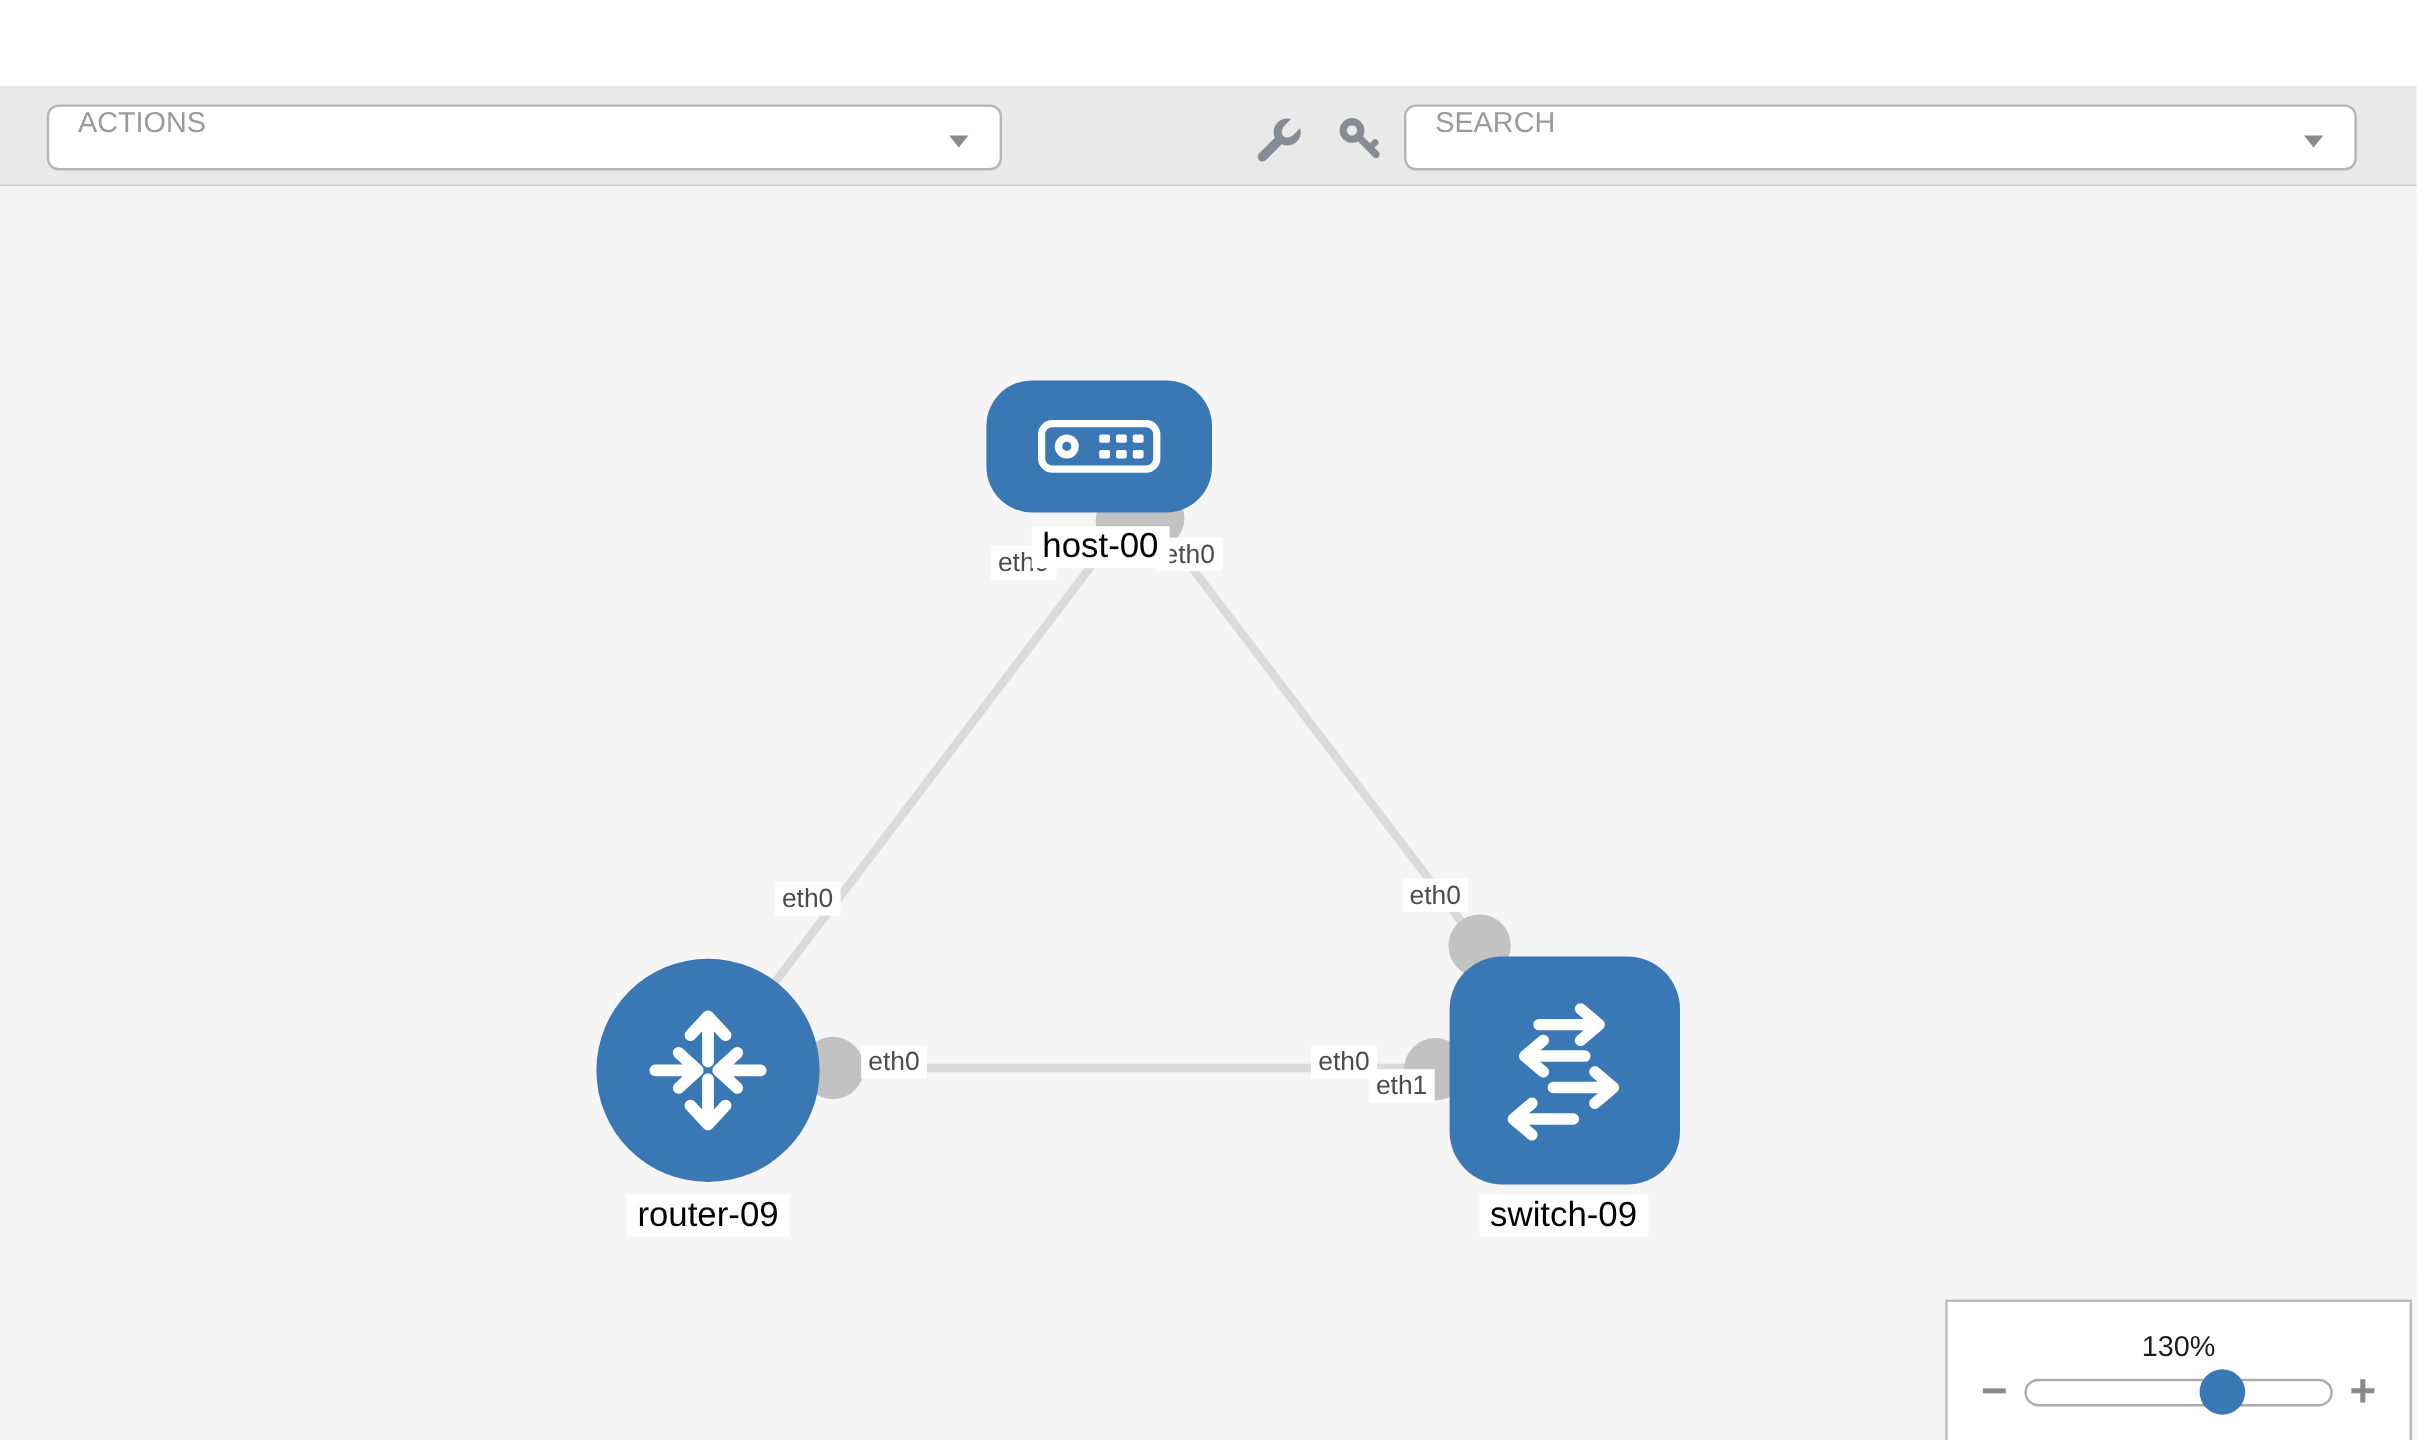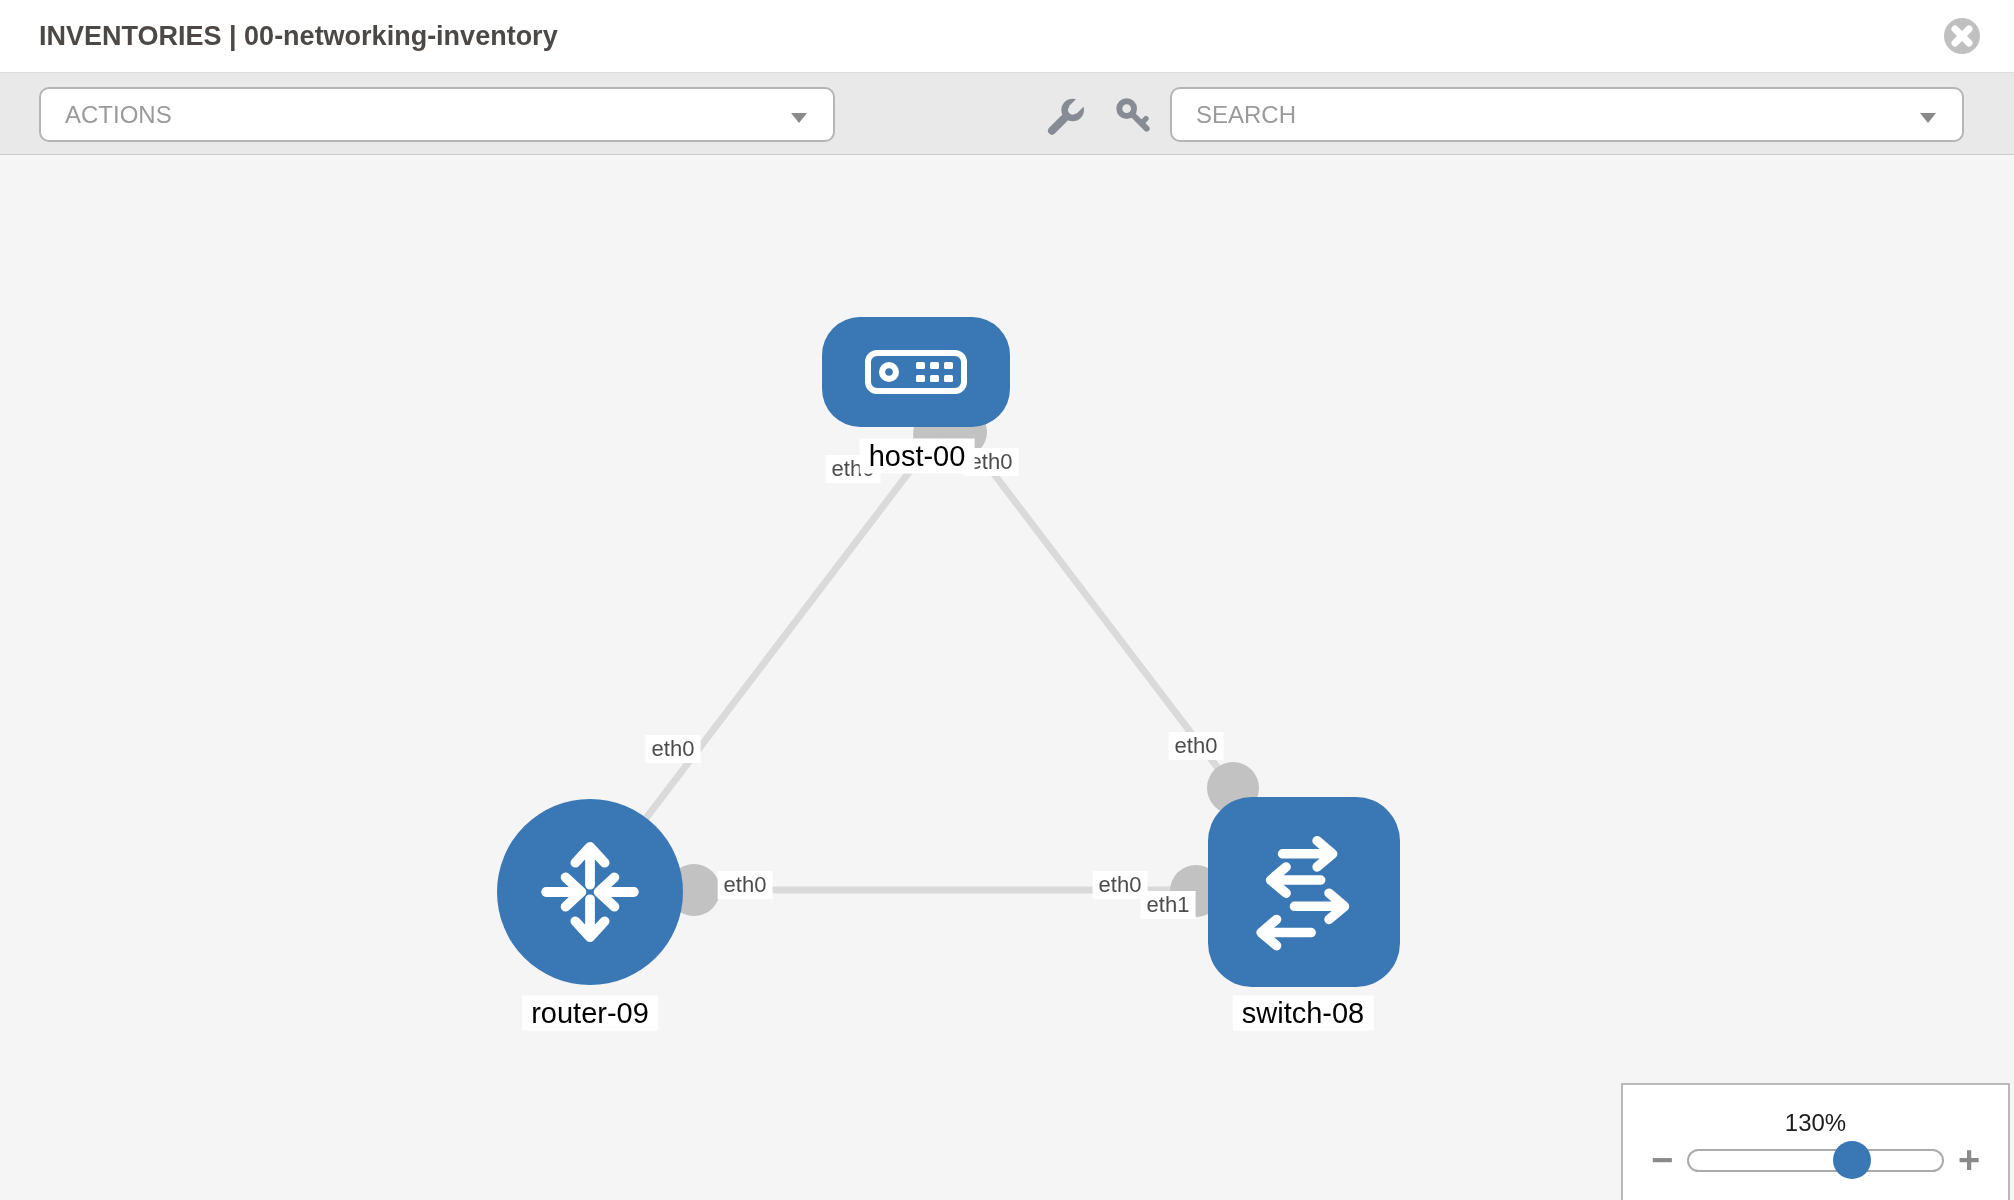--- a/index.html
+++ b/index.html
@@ -63,15 +63,6 @@
 
 <div class="app">
 
-  <div class="header">
-    <div class="page-title">INVENTORIES | 00-networking-inventory</div>
-    <button class="close-btn">
-      <svg width="38" height="38" viewBox="0 0 38 38">
-        <circle cx="19" cy="19" r="18" fill="#c0c0c0"></circle>
-        <path d="M12 12 L26 26 M26 12 L12 26" stroke="#ffffff" stroke-width="7" stroke-linecap="round"></path>
-      </svg>
-    </button>
-  </div>
 
   <div class="toolbar">
     <div class="select actions">

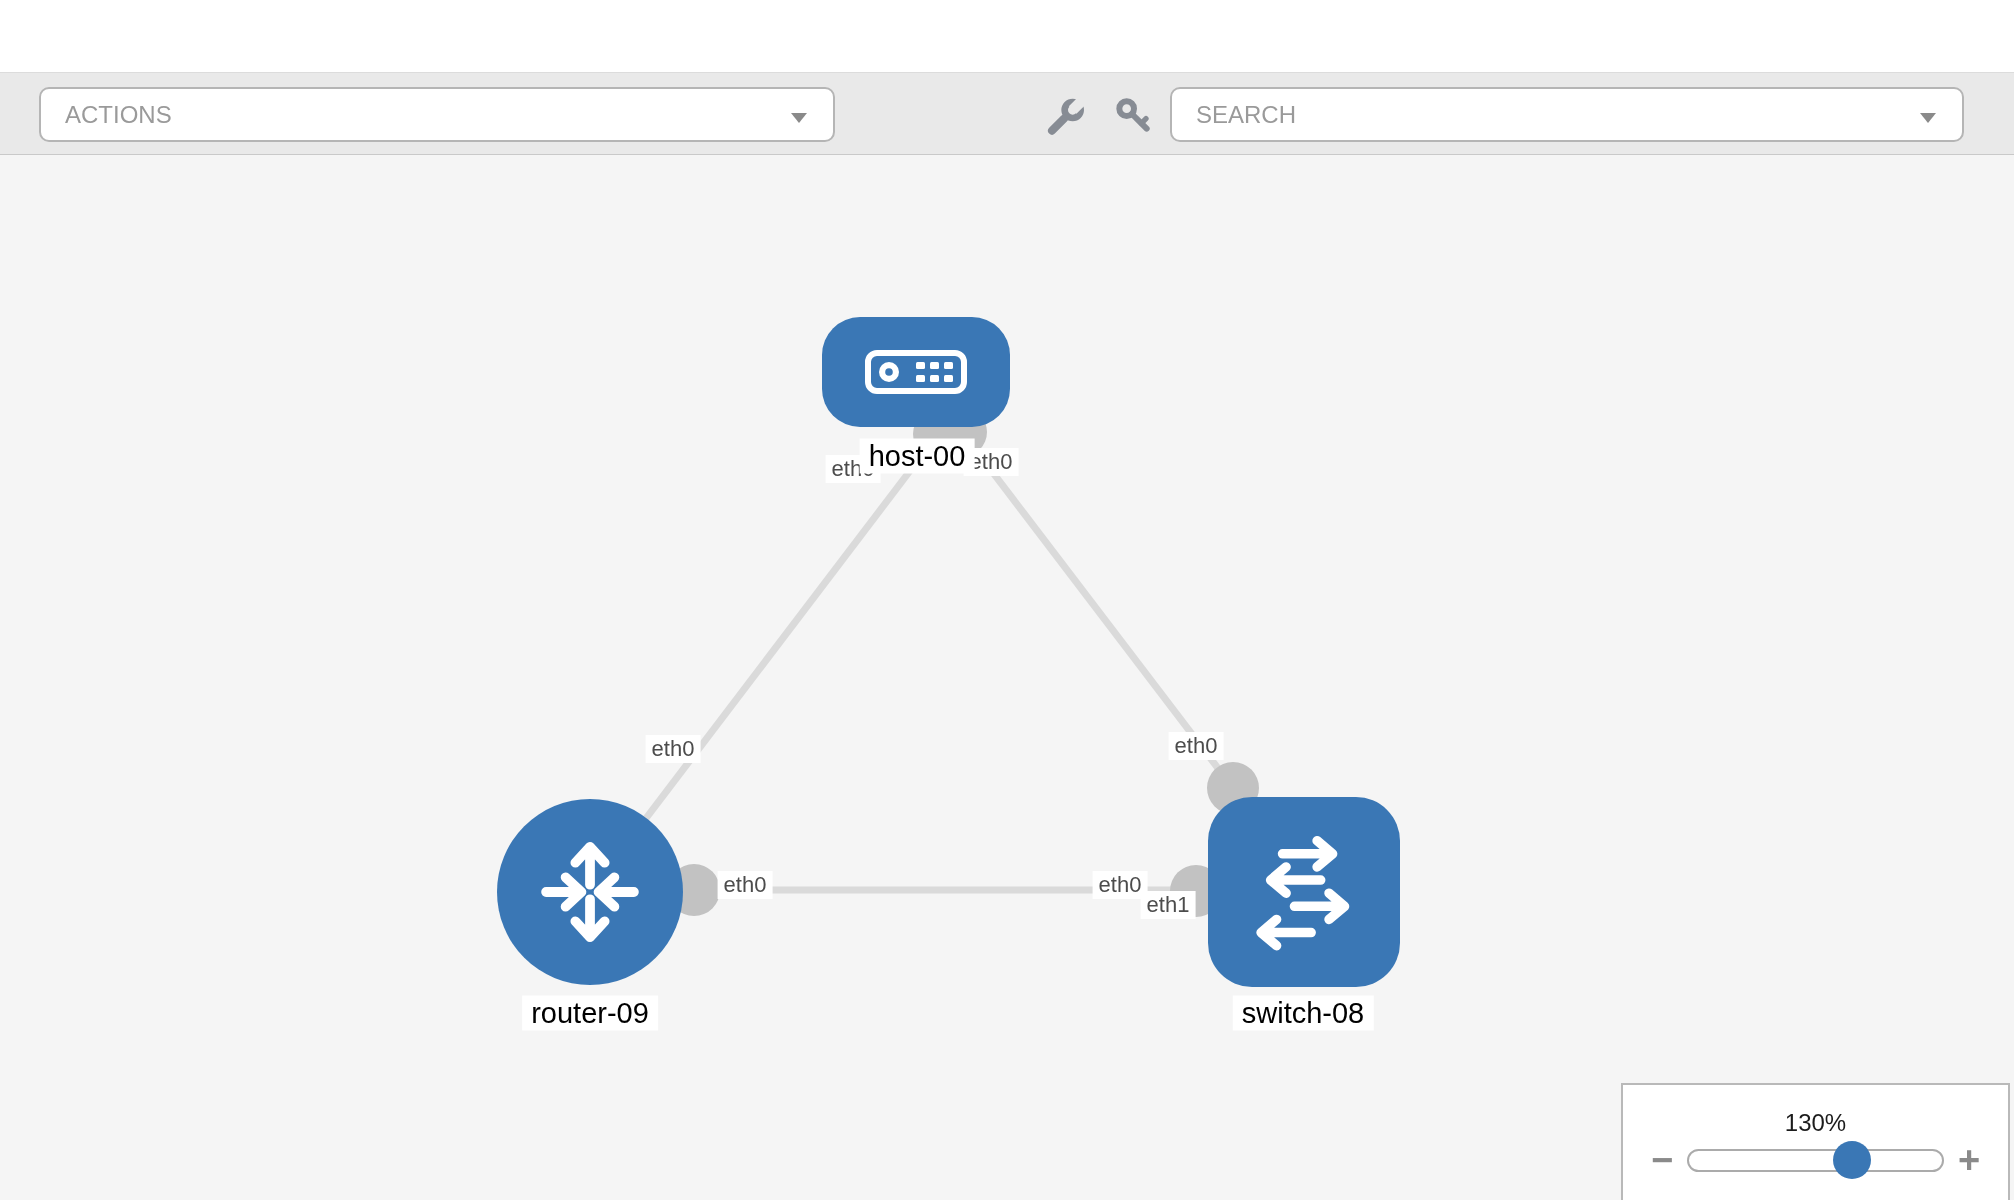--- a/index.html
+++ b/index.html
@@ -19,7 +19,7 @@
              background:#e9e9e9; border-top:1px solid #dcdcdc; border-bottom:1px solid #c9c9c9;
              display:flex; align-items:center; }
   .select { position:absolute; top:14px; height:55px; background:#fff;
-            border:2px solid #b5b5b5; border-radius:10px; display:flex; align-items:center;
+            border:2px solid #b5b5b5; border-radius:10px; display:flex; 
             padding:0 24px; cursor:pointer; }
   .select .val { font-size:24px; color:#9a9a9a; }
   .select .caret { position:absolute; right:26px; top:24px; width:0; height:0;

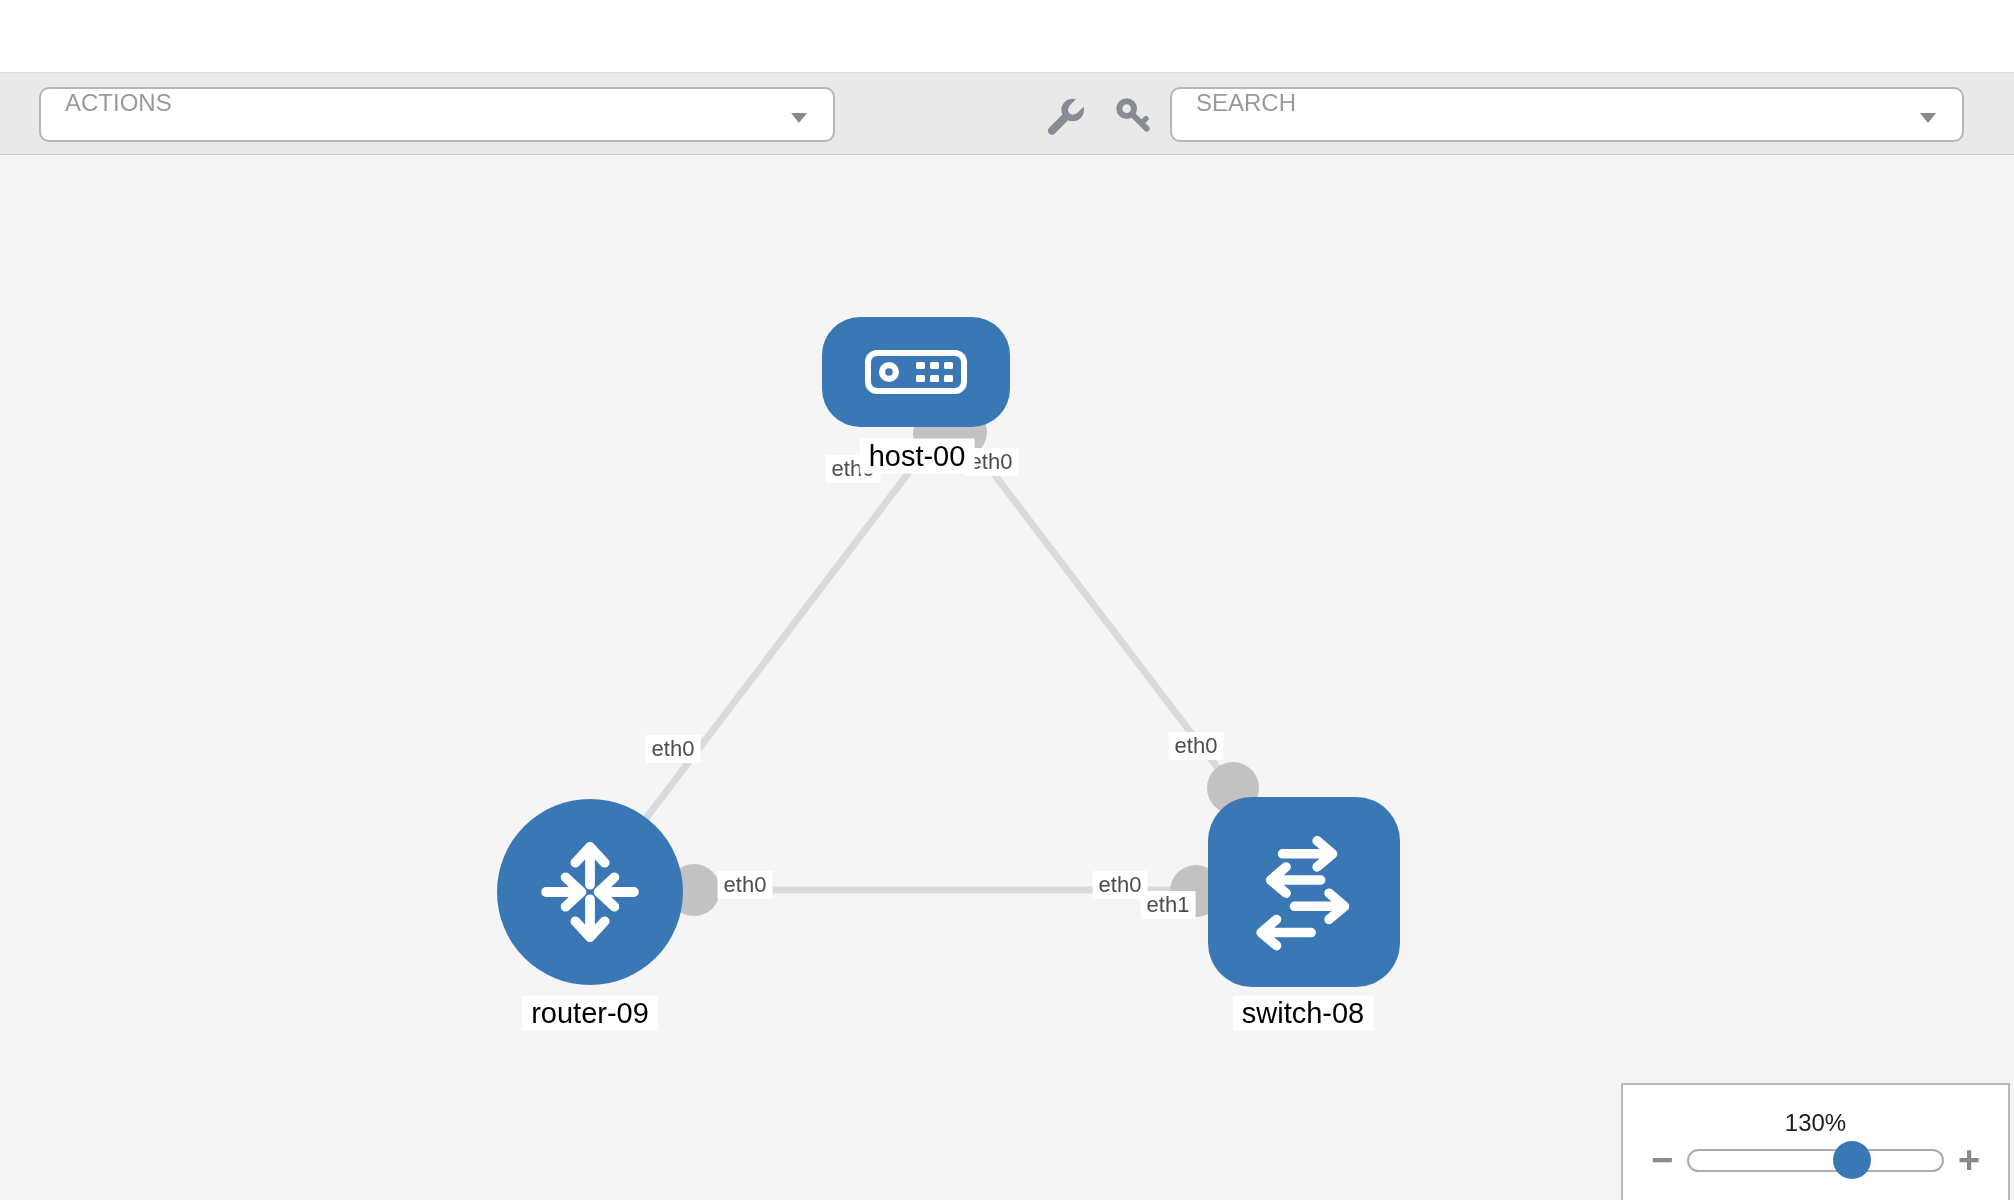--- a/index.html
+++ b/index.html
@@ -140,7 +140,7 @@
 
     <div class="nlabel" style="left:917px; top:301px;">host-00</div>
     <div class="nlabel" style="left:590px; top:858px;">router-09</div>
-    <div class="nlabel" style="left:1303px; top:858px;">switch-08</div>
+    <div class="nlabel" style="left:1303px; top:858px;">switch-09</div>
 
     <div class="ilabel" style="left:853px;  top:314px; z-index:4;">eth0</div>
     <div class="ilabel" style="left:991px;  top:307px; z-index:4;">eth0</div>

